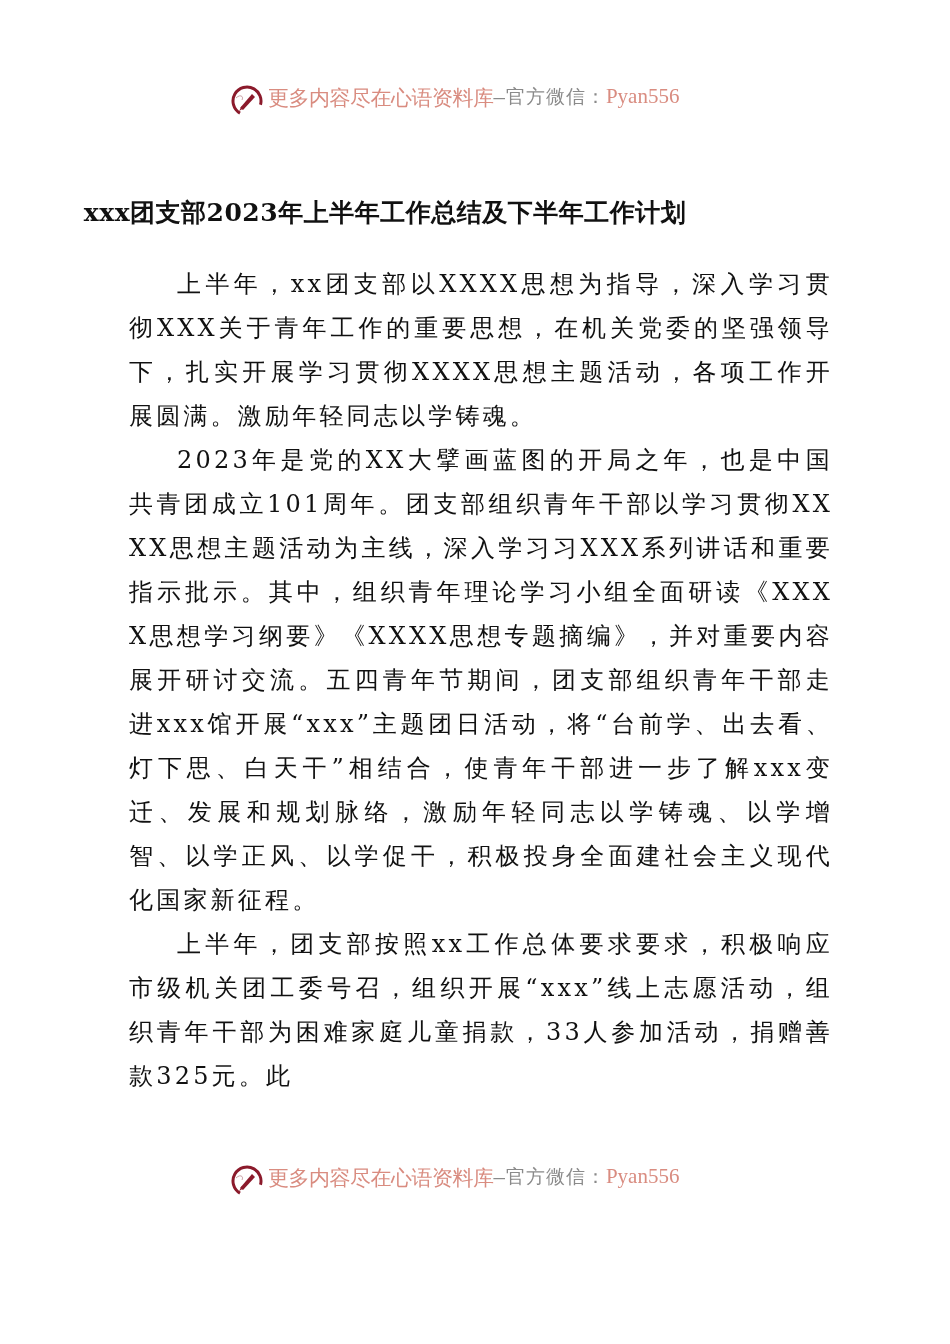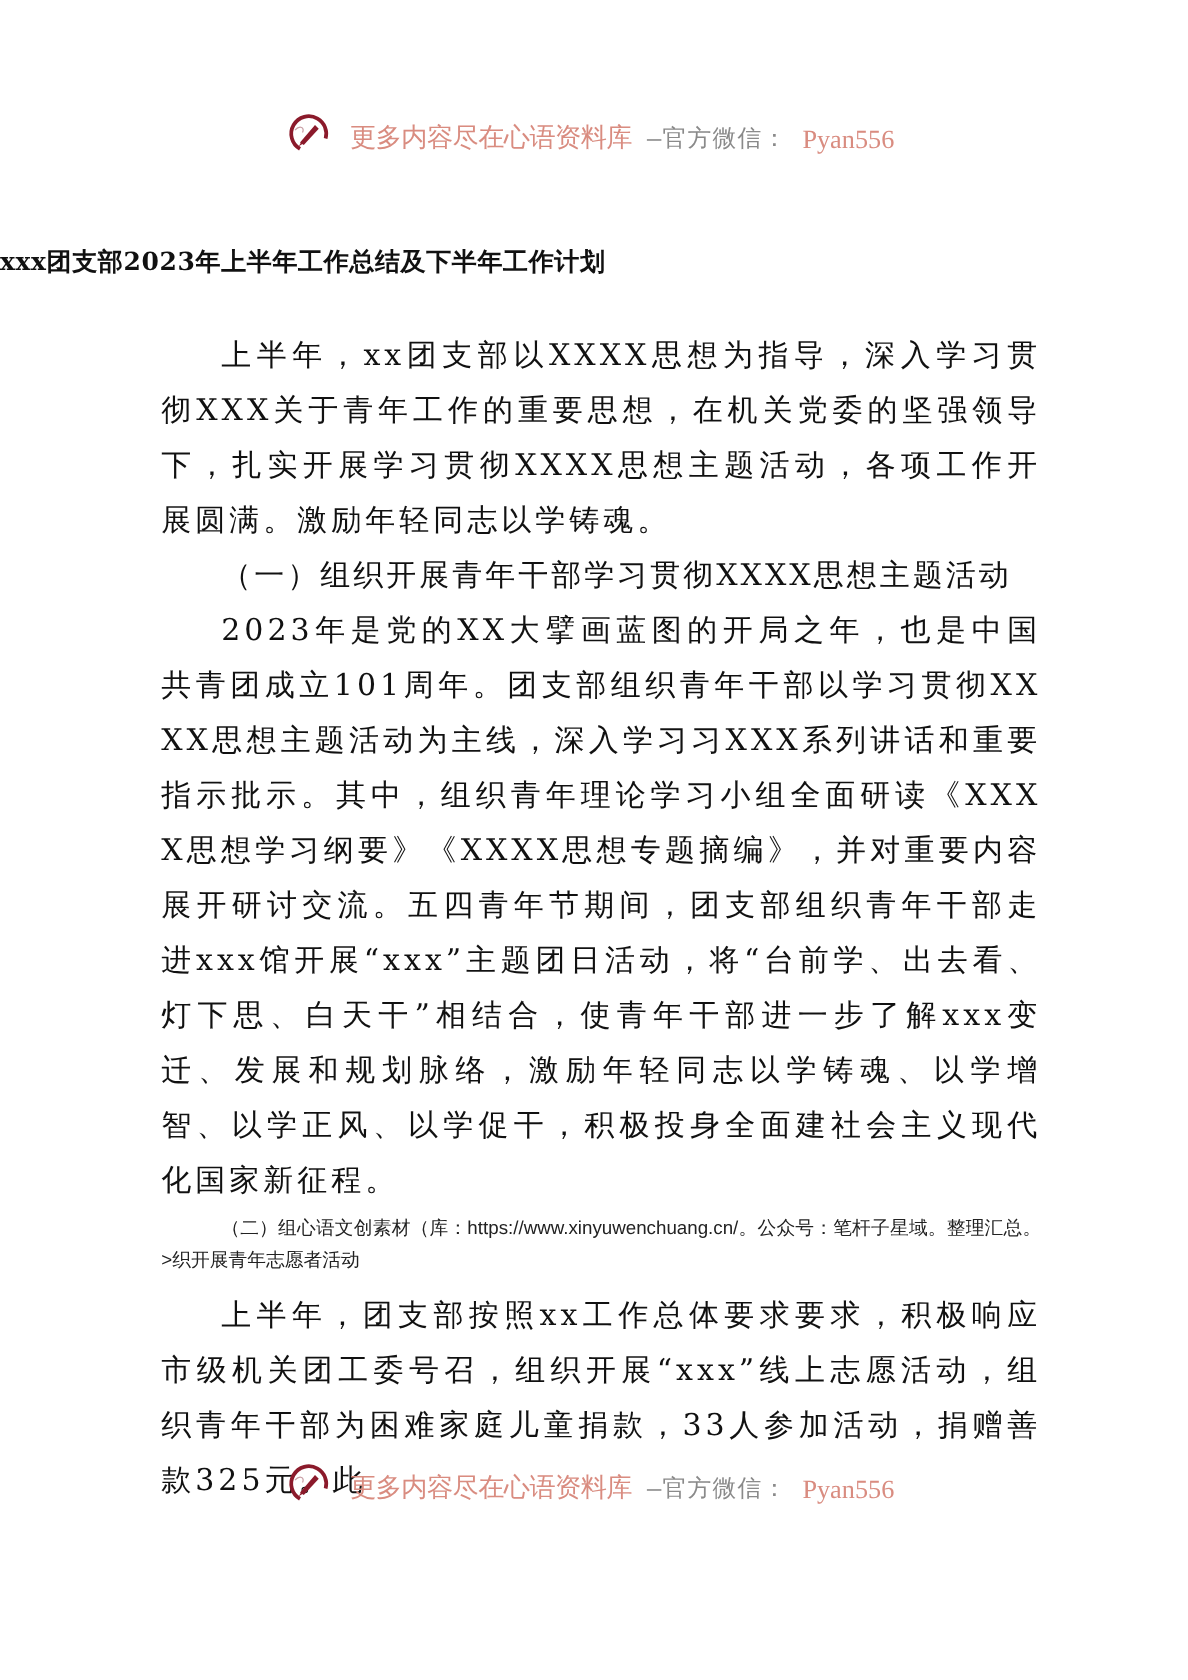--- a/index.html
+++ b/index.html
@@ -20,9 +20,8 @@
       left: 230px;
       height: 40px;
       display: flex;
-      align-items: flex-end;
+      align-items: flex-start;
       white-space: nowrap;
-      gap: 12px;
     }
     .watermark.top { top: 84px; }
     .watermark.bottom { top: 1164px; }

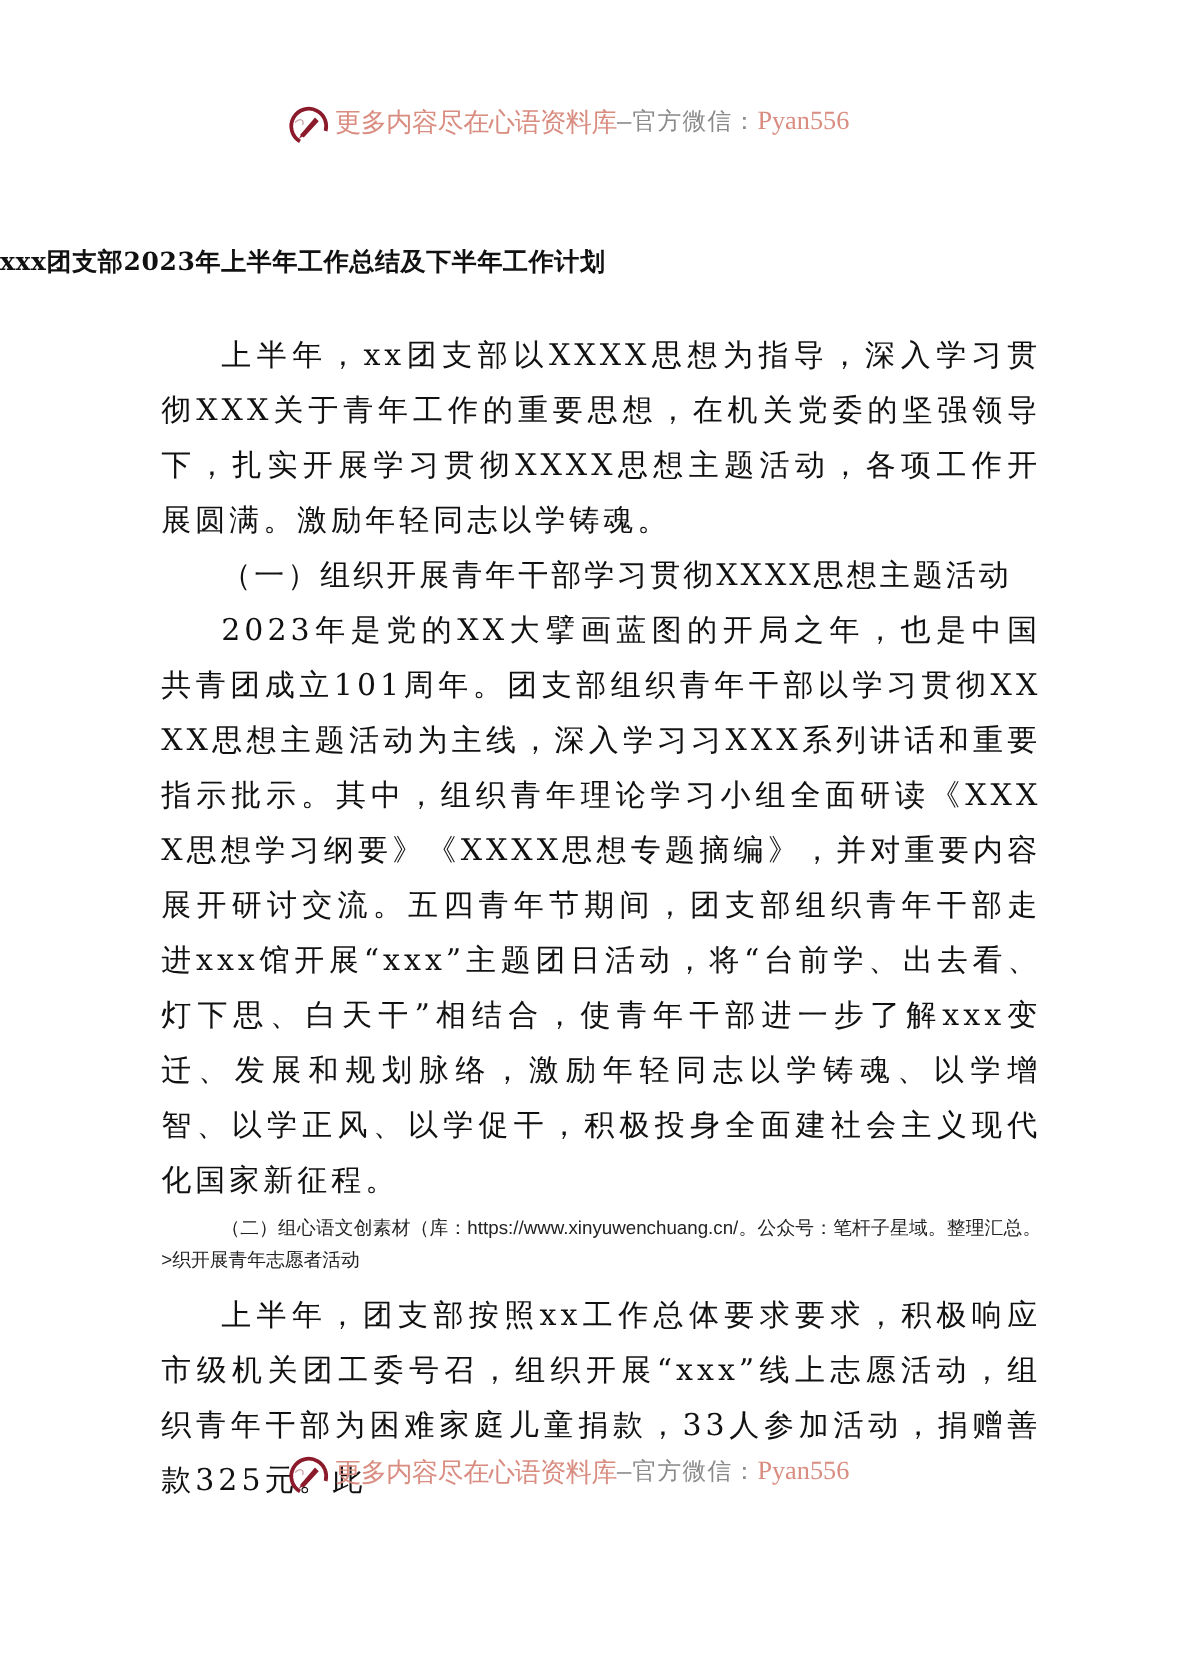--- a/index.html
+++ b/index.html
@@ -54,10 +54,10 @@
       top: 196px;
       left: 0;
       width: 770px;
-      text-align: left;
+      text-align: center;
       font-family: "DejaVu Serif", "Liberation Serif", serif;
       font-weight: bold;
-      font-size: 20px;
+      font-size: 25px;
       letter-spacing: 0.5px;
     }
 

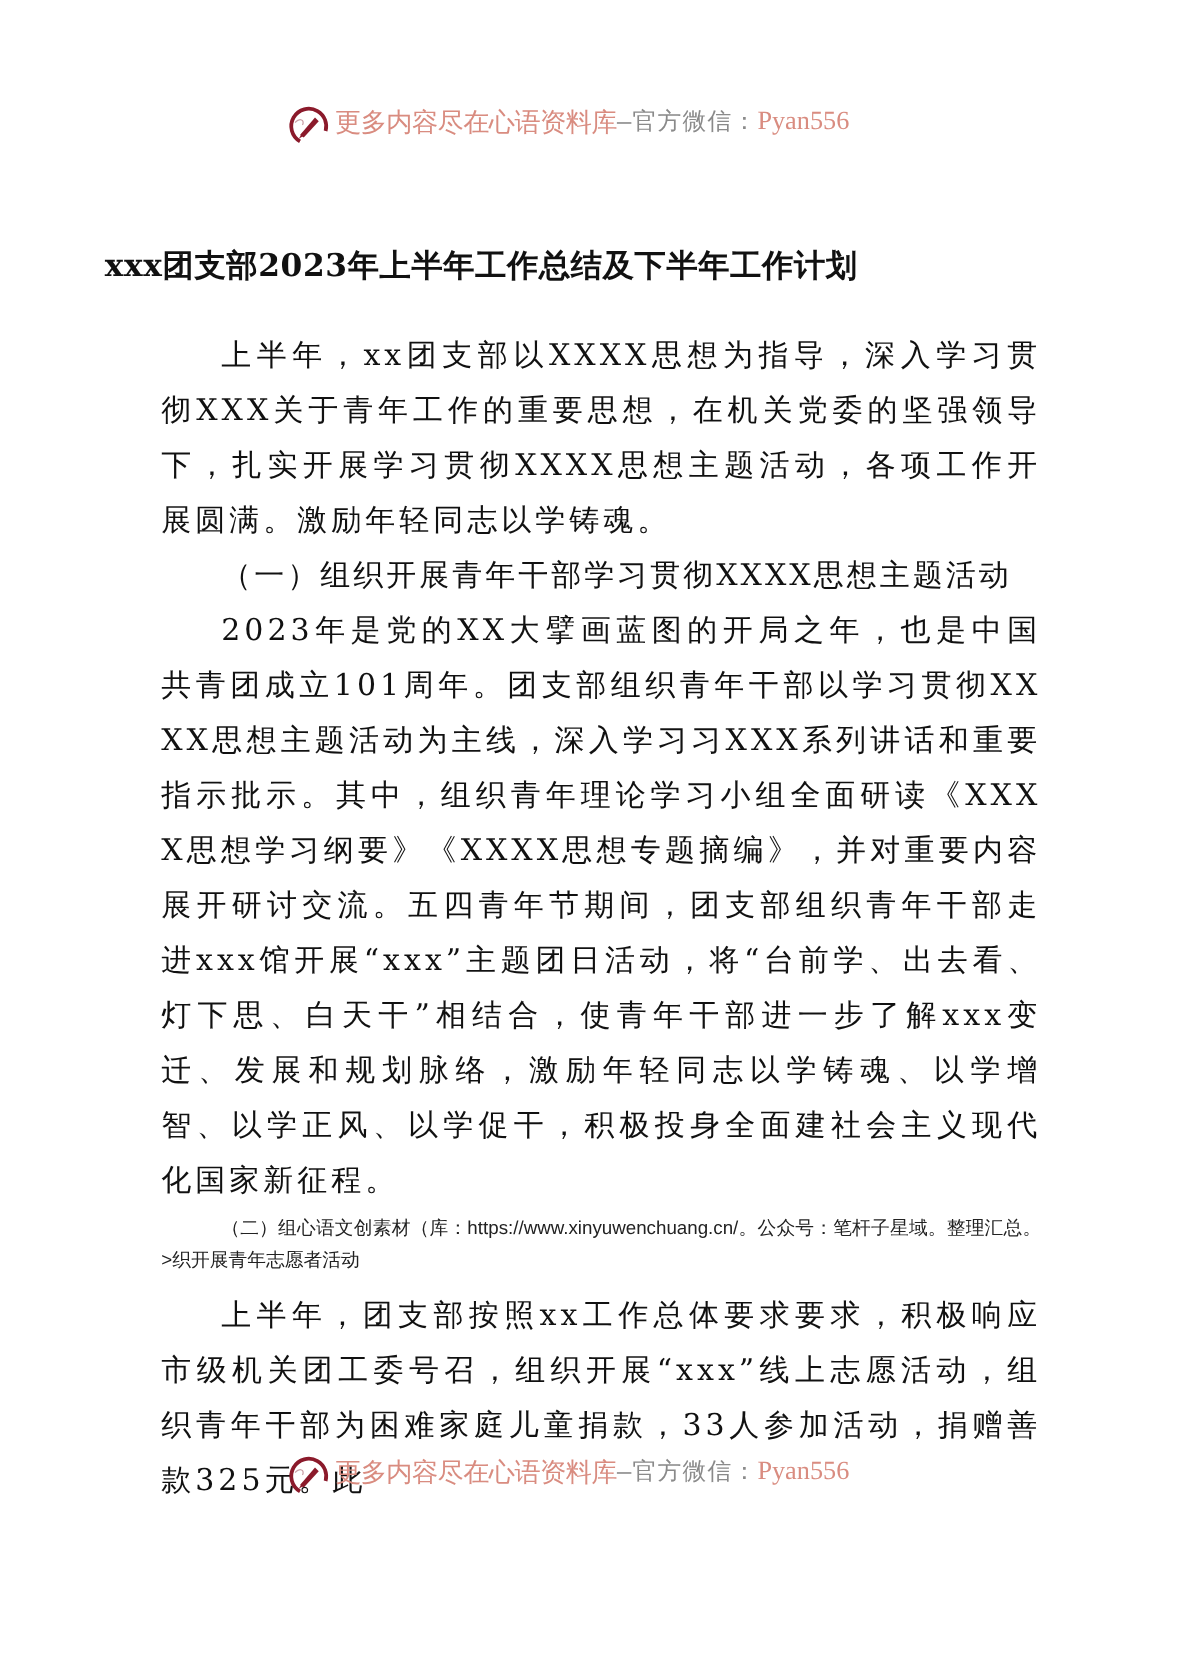--- a/index.html
+++ b/index.html
@@ -121,7 +121,6 @@
 
 <div class="content">
   <p class="para">上半年，xx团支部以XXXX思想为指导，深入学习贯彻XXX关于青年工作的重要思想，在机关党委的坚强领导下，扎实开展学习贯彻XXXX思想主题活动，各项工作开展圆满。激励年轻同志以学铸魂。</p>
-  <p class="heading2">（一）组织开展青年干部学习贯彻XXXX思想主题活动</p>
   <p class="para">2023年是党的XX大擘画蓝图的开局之年，也是中国共青团成立101周年。团支部组织青年干部以学习贯彻XXXX思想主题活动为主线，深入学习习XXX系列讲话和重要指示批示。其中，组织青年理论学习小组全面研读《XXXX思想学习纲要》《XXXX思想专题摘编》，并对重要内容展开研讨交流。五四青年节期间，团支部组织青年干部走进xxx馆开展“xxx”主题团日活动，将“台前学、出去看、灯下思、白天干”相结合，使青年干部进一步了解xxx变迁、发展和规划脉络，激励年轻同志以学铸魂、以学增智、以学正风、以学促干，积极投身全面建社会主义现代化国家新征程。</p>
   <p class="small-note">（二）组心语文创素材（库：https://www.xinyuwenchuang.cn/。公众号：笔杆子星域。整理汇总。&gt;织开展青年志愿者活动</p>
   <p class="para">上半年，团支部按照xx工作总体要求要求，积极响应市级机关团工委号召，组织开展“xxx”线上志愿活动，组织青年干部为困难家庭儿童捐款，33人参加活动，捐赠善款325元。此</p>

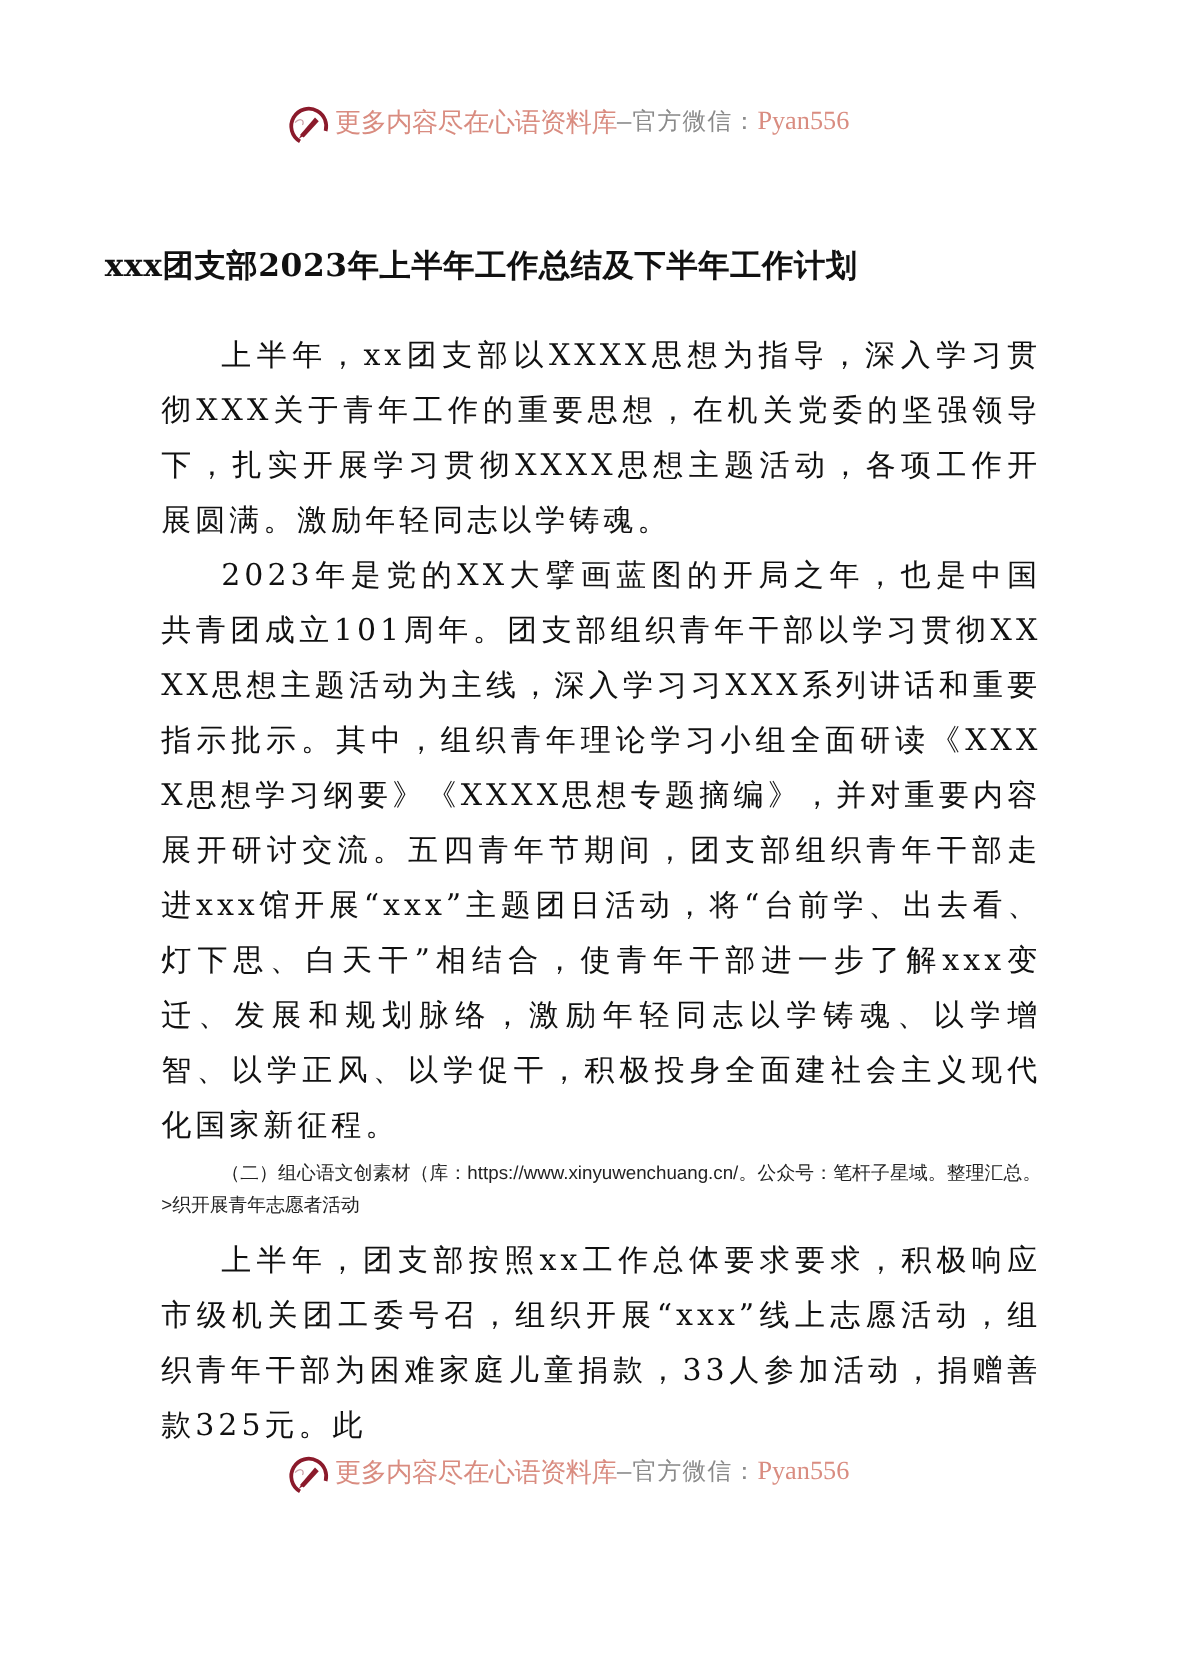--- a/index.html
+++ b/index.html
@@ -122,7 +122,6 @@
 <div class="content">
   <p class="para">上半年，xx团支部以XXXX思想为指导，深入学习贯彻XXX关于青年工作的重要思想，在机关党委的坚强领导下，扎实开展学习贯彻XXXX思想主题活动，各项工作开展圆满。激励年轻同志以学铸魂。</p>
   <p class="para">2023年是党的XX大擘画蓝图的开局之年，也是中国共青团成立101周年。团支部组织青年干部以学习贯彻XXXX思想主题活动为主线，深入学习习XXX系列讲话和重要指示批示。其中，组织青年理论学习小组全面研读《XXXX思想学习纲要》《XXXX思想专题摘编》，并对重要内容展开研讨交流。五四青年节期间，团支部组织青年干部走进xxx馆开展“xxx”主题团日活动，将“台前学、出去看、灯下思、白天干”相结合，使青年干部进一步了解xxx变迁、发展和规划脉络，激励年轻同志以学铸魂、以学增智、以学正风、以学促干，积极投身全面建社会主义现代化国家新征程。</p>
-  <p class="small-note">（二）组心语文创素材（库：https://www.xinyuwenchuang.cn/。公众号：笔杆子星域。整理汇总。&gt;织开展青年志愿者活动</p>
   <p class="para">上半年，团支部按照xx工作总体要求要求，积极响应市级机关团工委号召，组织开展“xxx”线上志愿活动，组织青年干部为困难家庭儿童捐款，33人参加活动，捐赠善款325元。此</p>
 </div>
 

